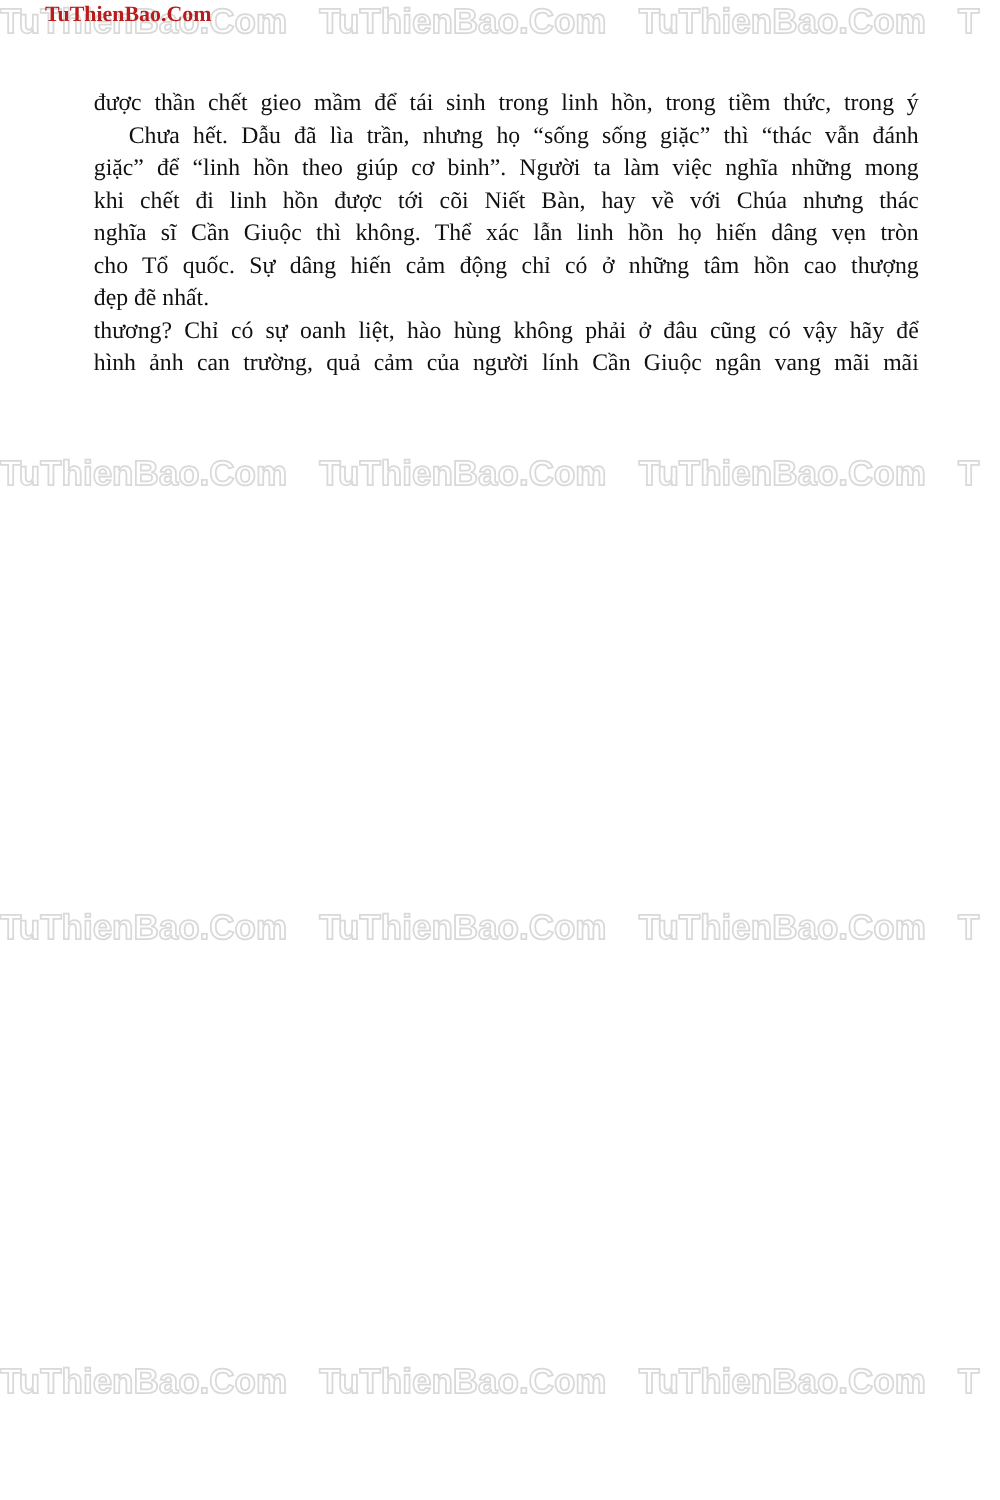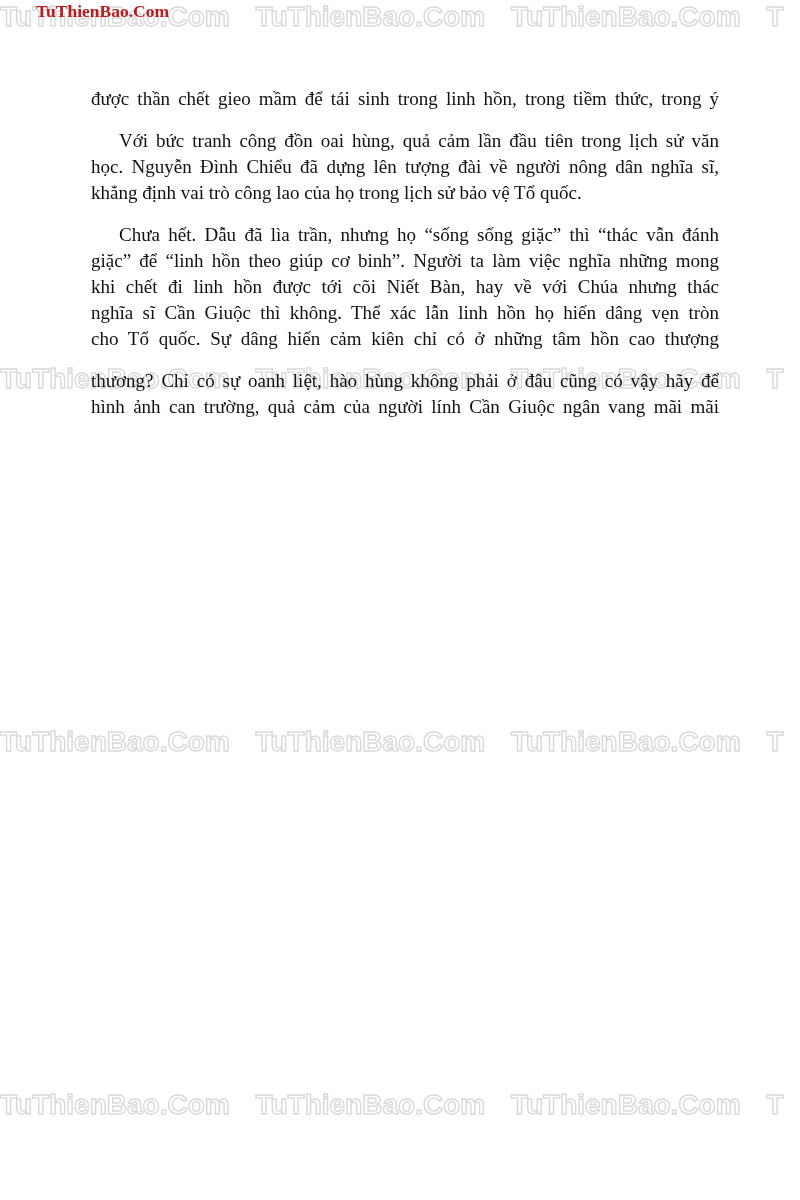--- a/index.html
+++ b/index.html
@@ -54,7 +54,7 @@
     line-height: 26px;
     color: #111111;
   }
-  .para { margin: 16px; }
+  .para { margin: 0; }
   .line {
     text-align: justify;
     text-align-last: justify;

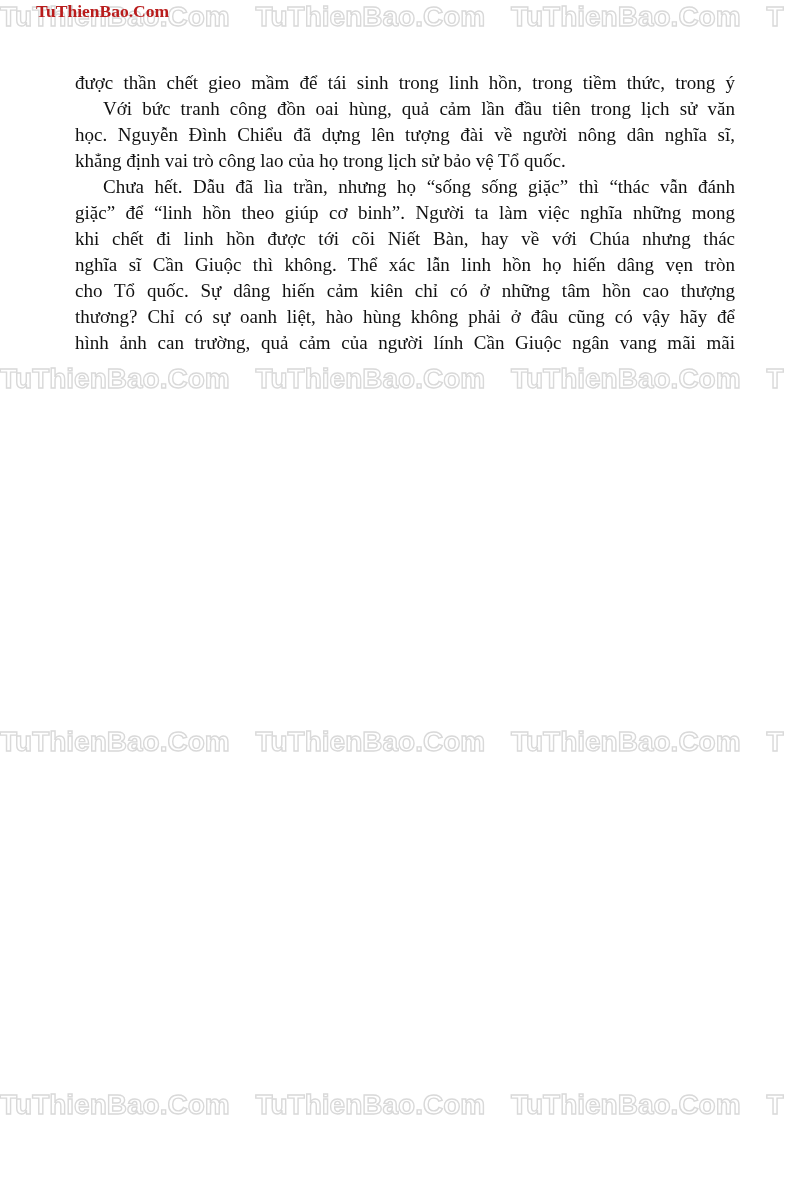--- a/index.html
+++ b/index.html
@@ -76,11 +76,6 @@
         <div class="line">được thần chết gieo mầm để tái sinh trong linh hồn, trong tiềm thức, trong ý</div>
       </div>
       <div class="para">
-        <div class="line indent">Với bức tranh công đồn oai hùng, quả cảm lần đầu tiên trong lịch sử văn</div>
-        <div class="line">học. Nguyễn Đình Chiểu đã dựng lên tượng đài về người nông dân nghĩa sĩ,</div>
-        <div class="line last">khẳng định vai trò công lao của họ trong lịch sử bảo vệ Tổ quốc.</div>
-      </div>
-      <div class="para">
         <div class="line indent">Chưa hết. Dẫu đã lìa trần, nhưng họ “sống sống giặc” thì “thác vẫn đánh</div>
         <div class="line">giặc” để “linh hồn theo giúp cơ binh”. Người ta làm việc nghĩa những mong</div>
         <div class="line">khi chết đi linh hồn được tới cõi Niết Bàn, hay về với Chúa nhưng thác</div>

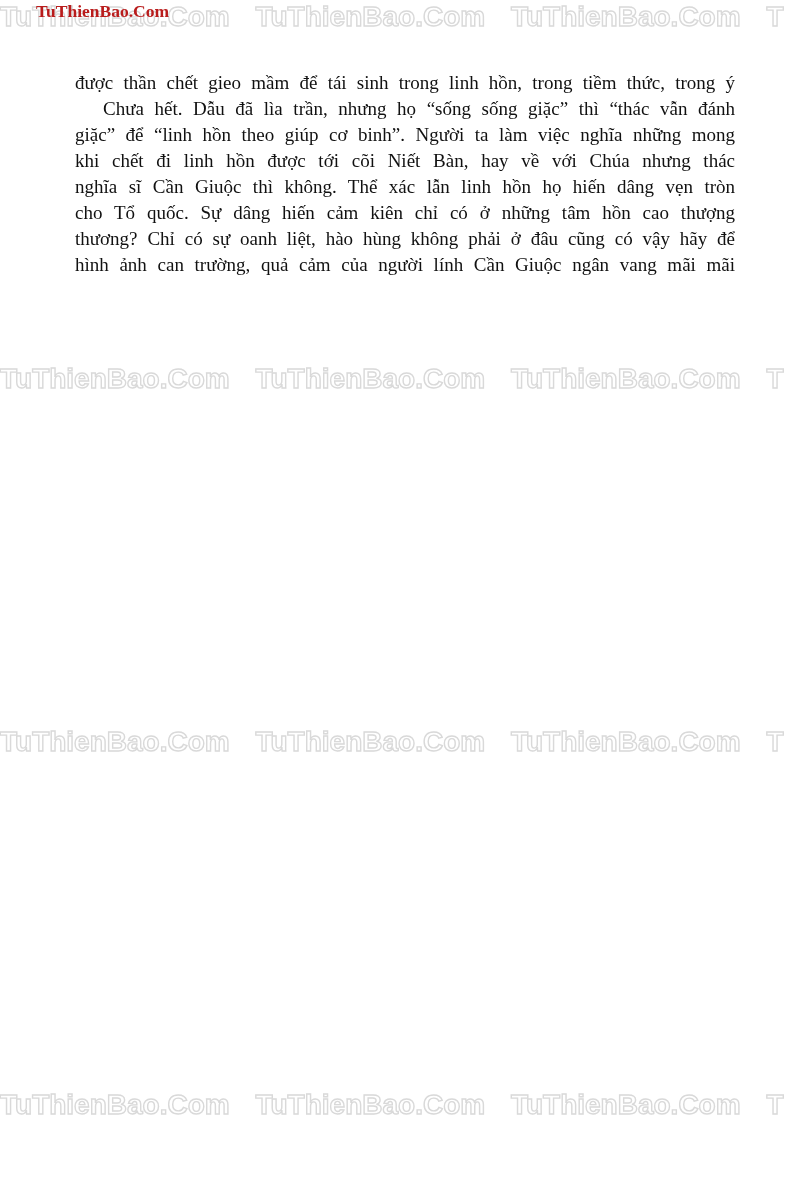--- a/index.html
+++ b/index.html
@@ -80,7 +80,7 @@
         <div class="line">giặc” để “linh hồn theo giúp cơ binh”. Người ta làm việc nghĩa những mong</div>
         <div class="line">khi chết đi linh hồn được tới cõi Niết Bàn, hay về với Chúa nhưng thác</div>
         <div class="line">nghĩa sĩ Cần Giuộc thì không. Thể xác lẫn linh hồn họ hiến dâng vẹn tròn</div>
-        <div class="line">cho Tổ quốc. Sự dâng hiến cảm kiên chỉ có ở những tâm hồn cao thượng</div>
+        <div class="line">cho Tổ quốc. Sự dâng hiến cảm động chỉ có ở những tâm hồn cao thượng</div>
       </div>
       <div class="para">
         <div class="line">thương? Chỉ có sự oanh liệt, hào hùng không phải ở đâu cũng có vậy hãy để</div>

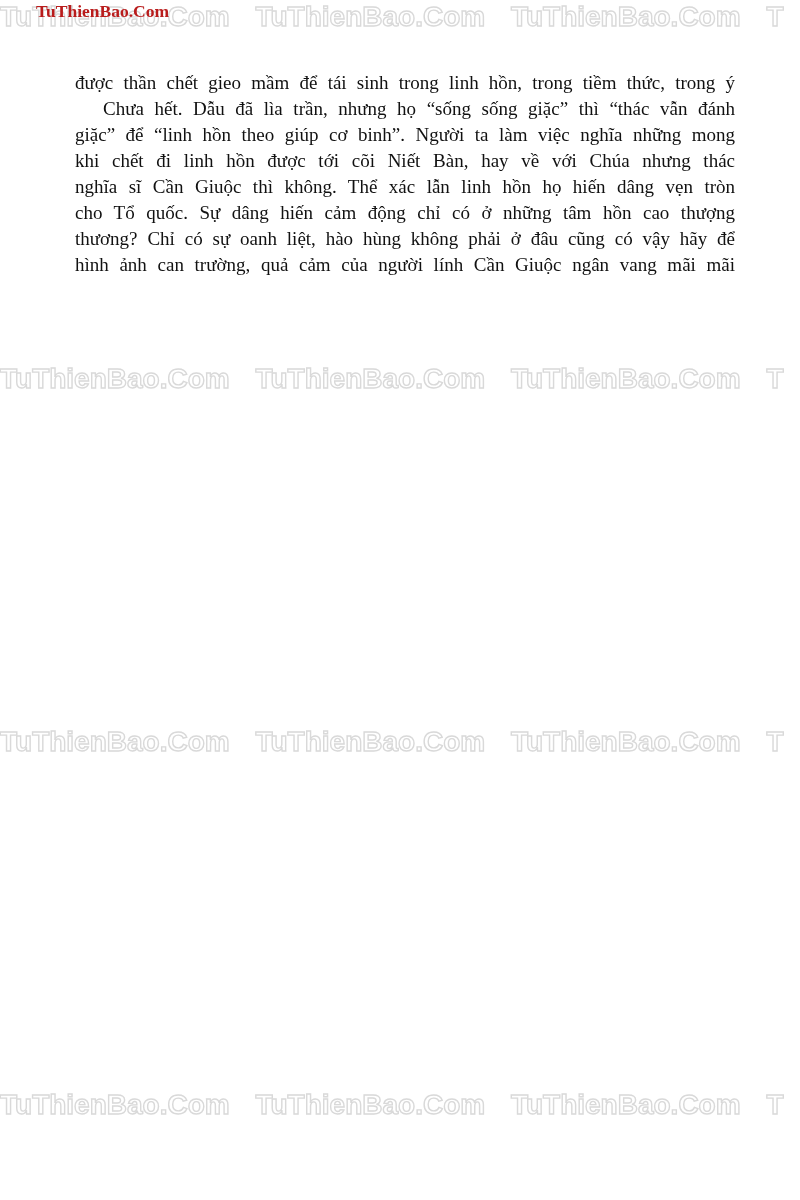--- a/index.html
+++ b/index.html
@@ -81,6 +81,7 @@
         <div class="line">khi chết đi linh hồn được tới cõi Niết Bàn, hay về với Chúa nhưng thác</div>
         <div class="line">nghĩa sĩ Cần Giuộc thì không. Thể xác lẫn linh hồn họ hiến dâng vẹn tròn</div>
         <div class="line">cho Tổ quốc. Sự dâng hiến cảm động chỉ có ở những tâm hồn cao thượng</div>
+        <div class="line last">đẹp đẽ nhất.</div>
       </div>
       <div class="para">
         <div class="line">thương? Chỉ có sự oanh liệt, hào hùng không phải ở đâu cũng có vậy hãy để</div>

